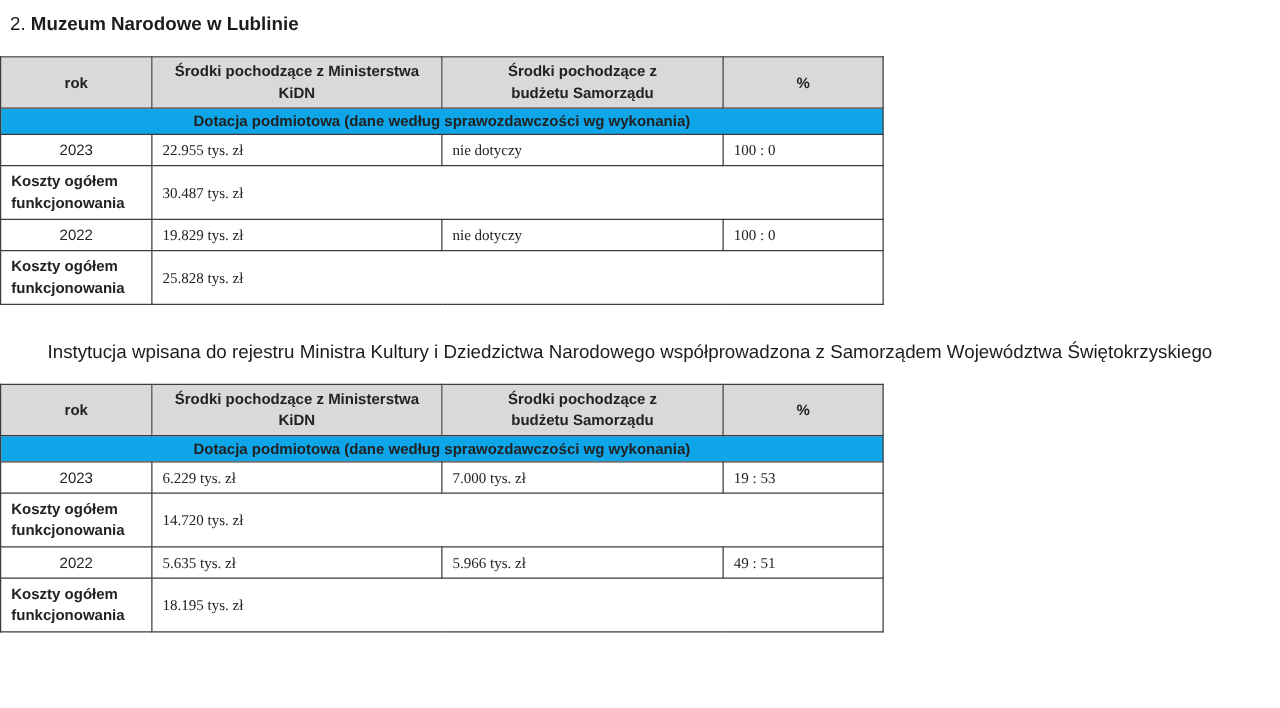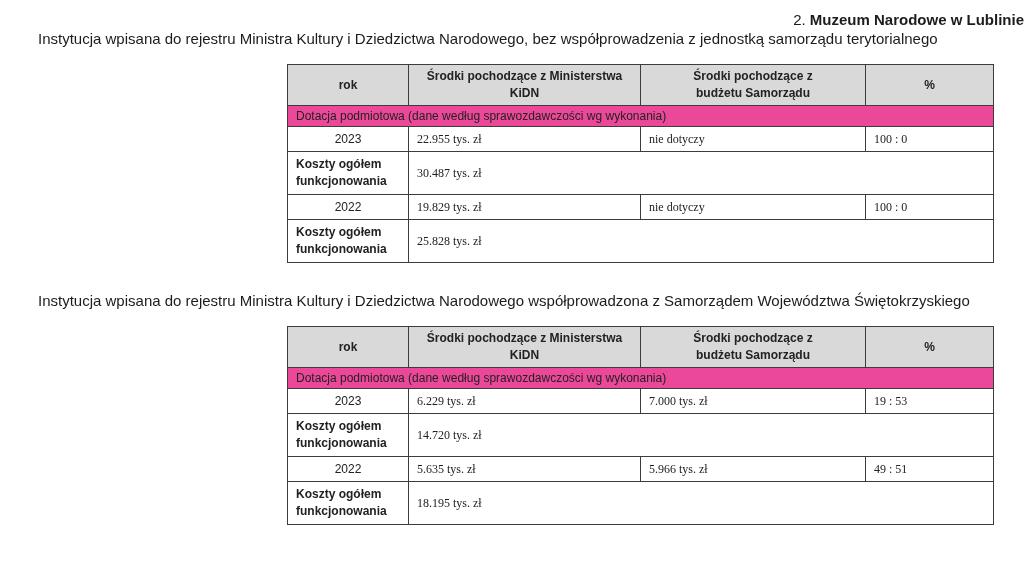--- a/index.html
+++ b/index.html
@@ -18,7 +18,6 @@
     line-height: 19px;
     margin-left: 8px;
     white-space: nowrap;
-    text-align: right;
   }
   .section-heading .section-title { font-weight: bold; }
   .section-subtitle {

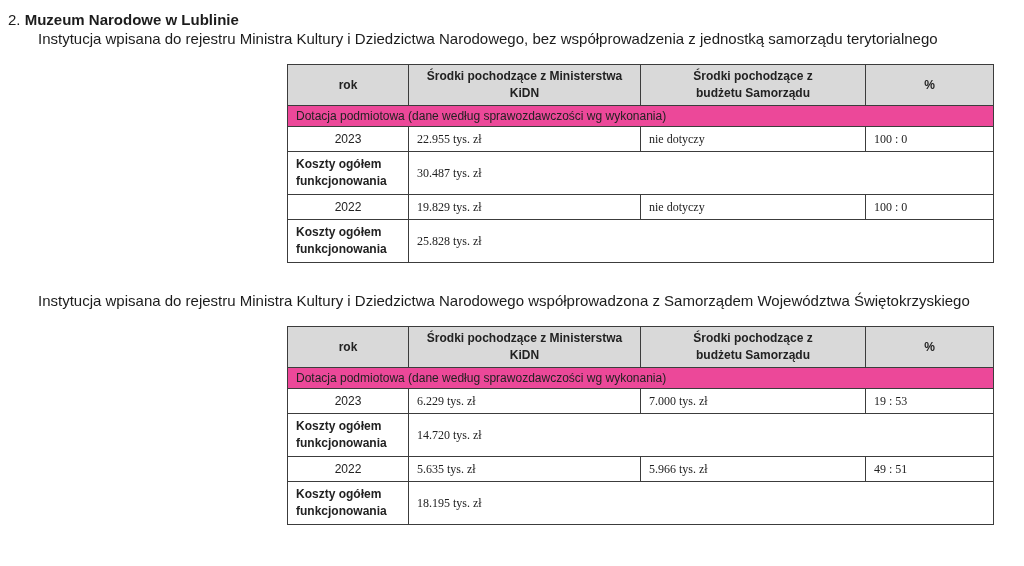--- a/index.html
+++ b/index.html
@@ -85,7 +85,6 @@
 
   <div class="section sec-2">
     <div class="section-heading"><span>2.</span> <span class="section-title">Muzeum Narodowe w Lublinie</span></div>
-    <div class="section-subtitle">Instytucja wpisana do rejestru Ministra Kultury i Dziedzictwa Narodowego, bez współprowadzenia z jednostką samorządu terytorialnego</div>
 
     <table class="funding-table">
       <colgroup>

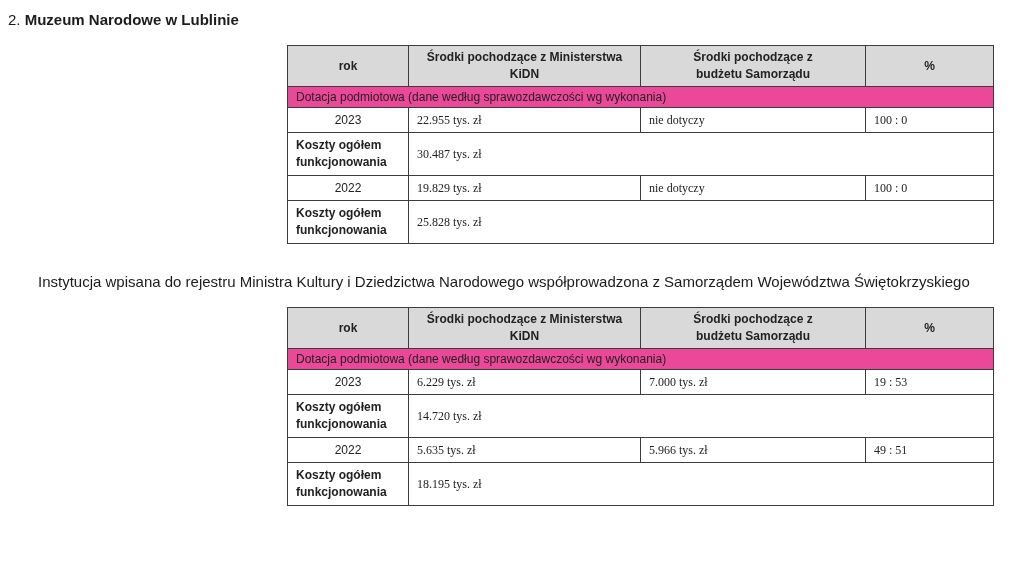--- a/index.html
+++ b/index.html
@@ -30,7 +30,6 @@
   table.funding-table {
     border-collapse: collapse;
     table-layout: fixed;
-    margin-left: 287px;
     margin-top: 16px;
     font-size: 12px;
     color: #222222;

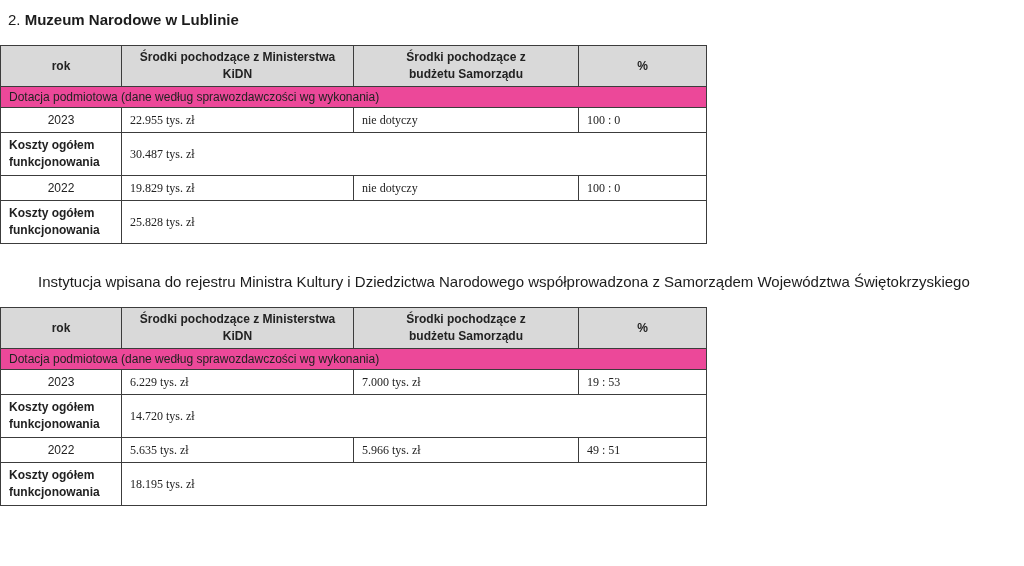--- a/index.html
+++ b/index.html
@@ -54,10 +54,10 @@
     line-height: 17px;
   }
   tr.subheader-row td {
-    background: #ec4899;
-    text-align: left;
+    background: #0ea5e9;
+    text-align: center;
     height: 21px;
-    font-weight: normal;
+    font-weight: bold;
   }
   tr.data-row td { height: 25px; }
   tr.costs-row td { height: 43px; }

